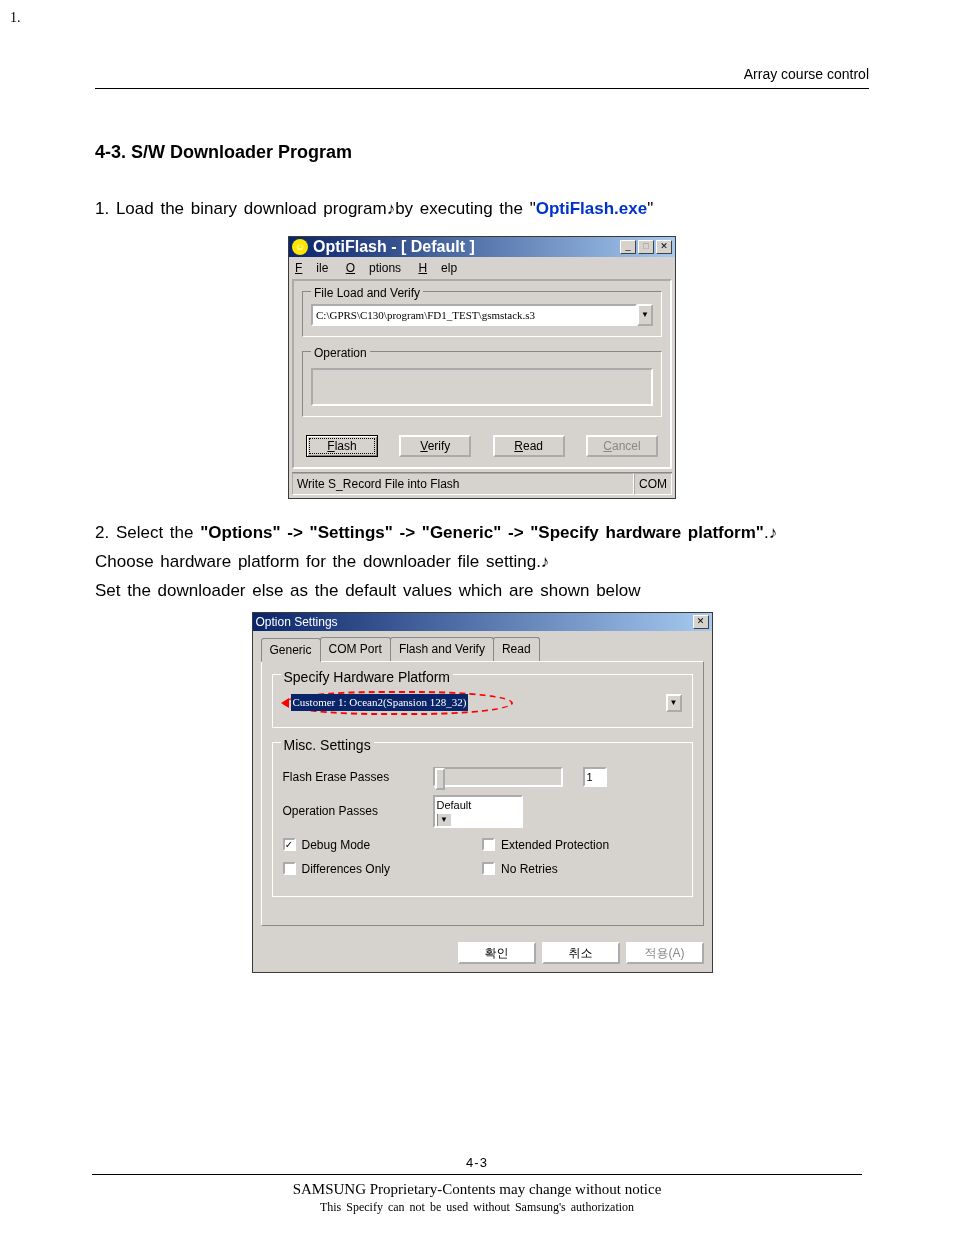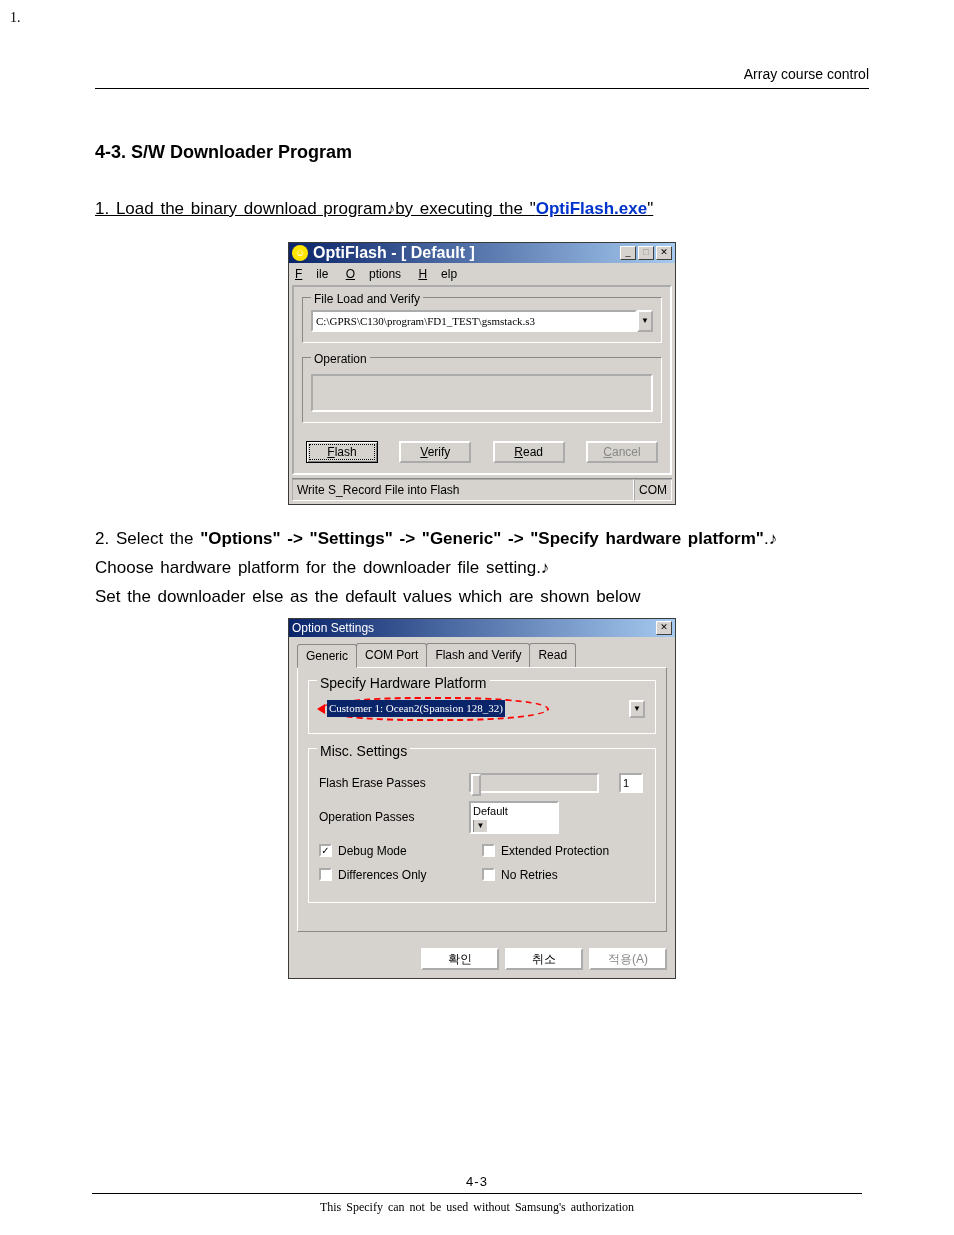--- a/index.html
+++ b/index.html
@@ -23,7 +23,7 @@
   }
   .content { margin: 50px 85px 0 85px; font-size: 17px; line-height: 1.5; }
   .section-title { font-weight: bold; font-size: 18px; margin-bottom: 30px; }
-  .intro-line { margin-bottom: 20px; word-spacing: 2px; text-decoration: underline; }
+  .intro-line { margin-bottom: 14px; word-spacing: 2px; }
   .highlight { color: #0033cc; font-weight: bold; }
   .bold { font-weight: bold; }
 

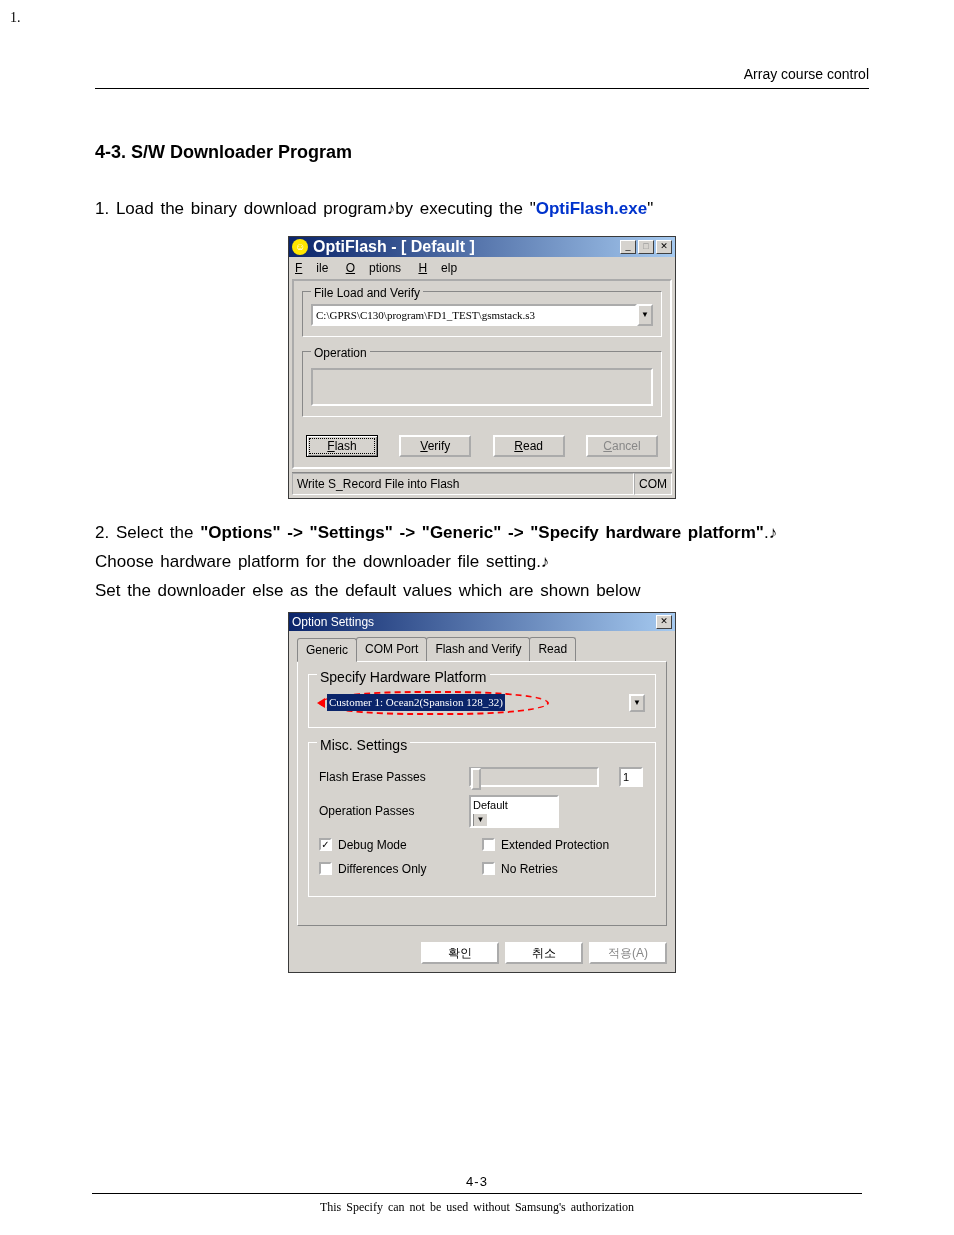--- a/index.html
+++ b/index.html
@@ -59,7 +59,7 @@
   .midtext { margin: 14px 0 6px 0; line-height: 1.7; word-spacing: 2px; }
 
   
-  .win2 { width: 388px; margin: 0 auto; }
+  .win2 { width: 461px; margin: 0 auto; }
   .titlebar2 { background: linear-gradient(to right, #0a246a, #a6caf0); color:#fff; height:18px; display:flex; align-items:center; padding:0 3px; }
   .titlebar2 .ttext { flex:1; font-size:12px; }
   .tabrow { margin: 6px 8px 0 8px; display:flex; font-size:12px; }

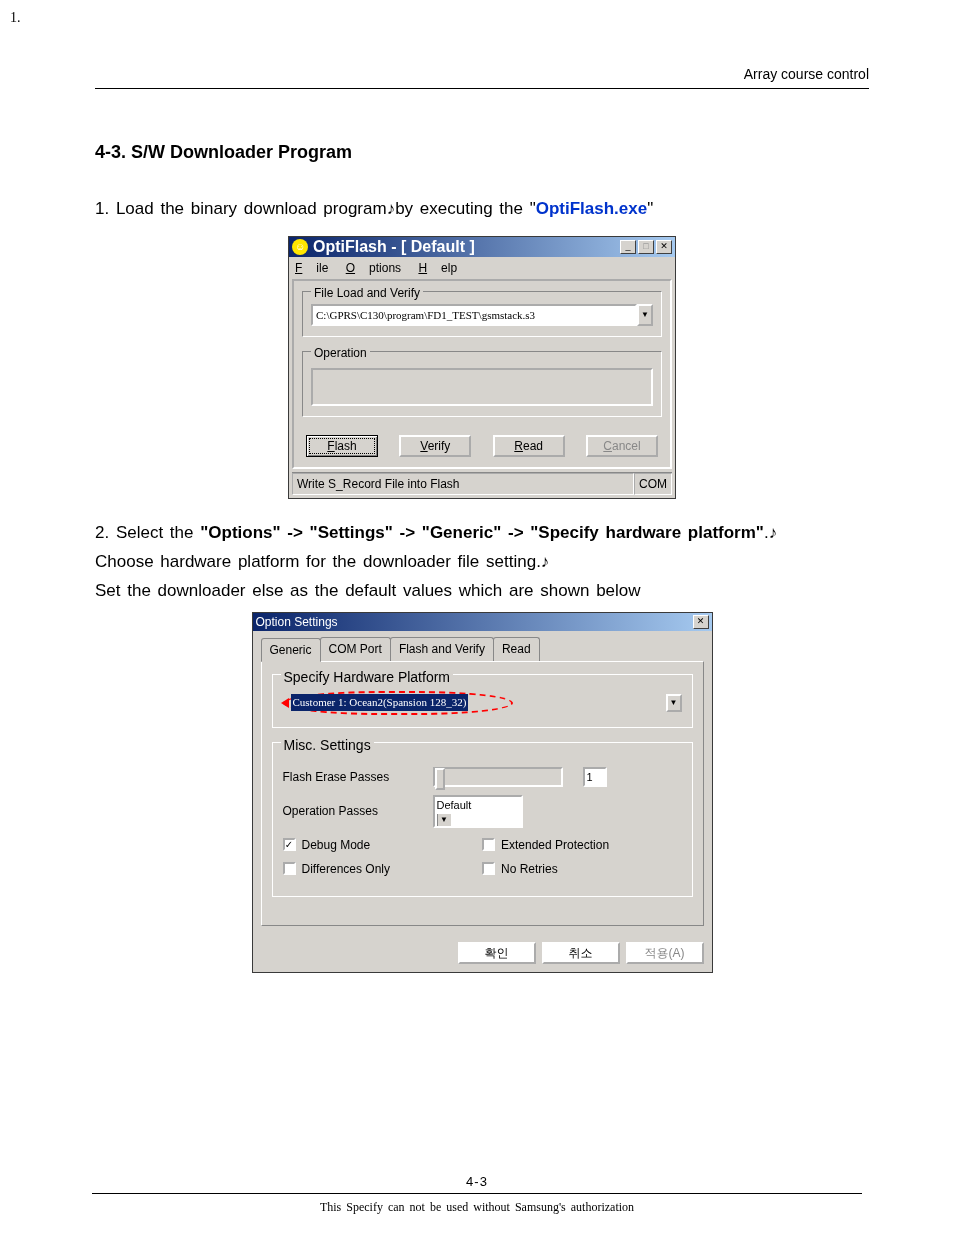--- a/index.html
+++ b/index.html
@@ -231,6 +231,7 @@
 <div class="footer">
   <div class="pgnum">4-3</div>
   <div class="footline"></div>
+  <div class="foot1">SAMSUNG Proprietary-Contents may change without notice</div>
   <div class="foot2">This Specify can not be used without Samsung's authorization</div>
 </div>
 

